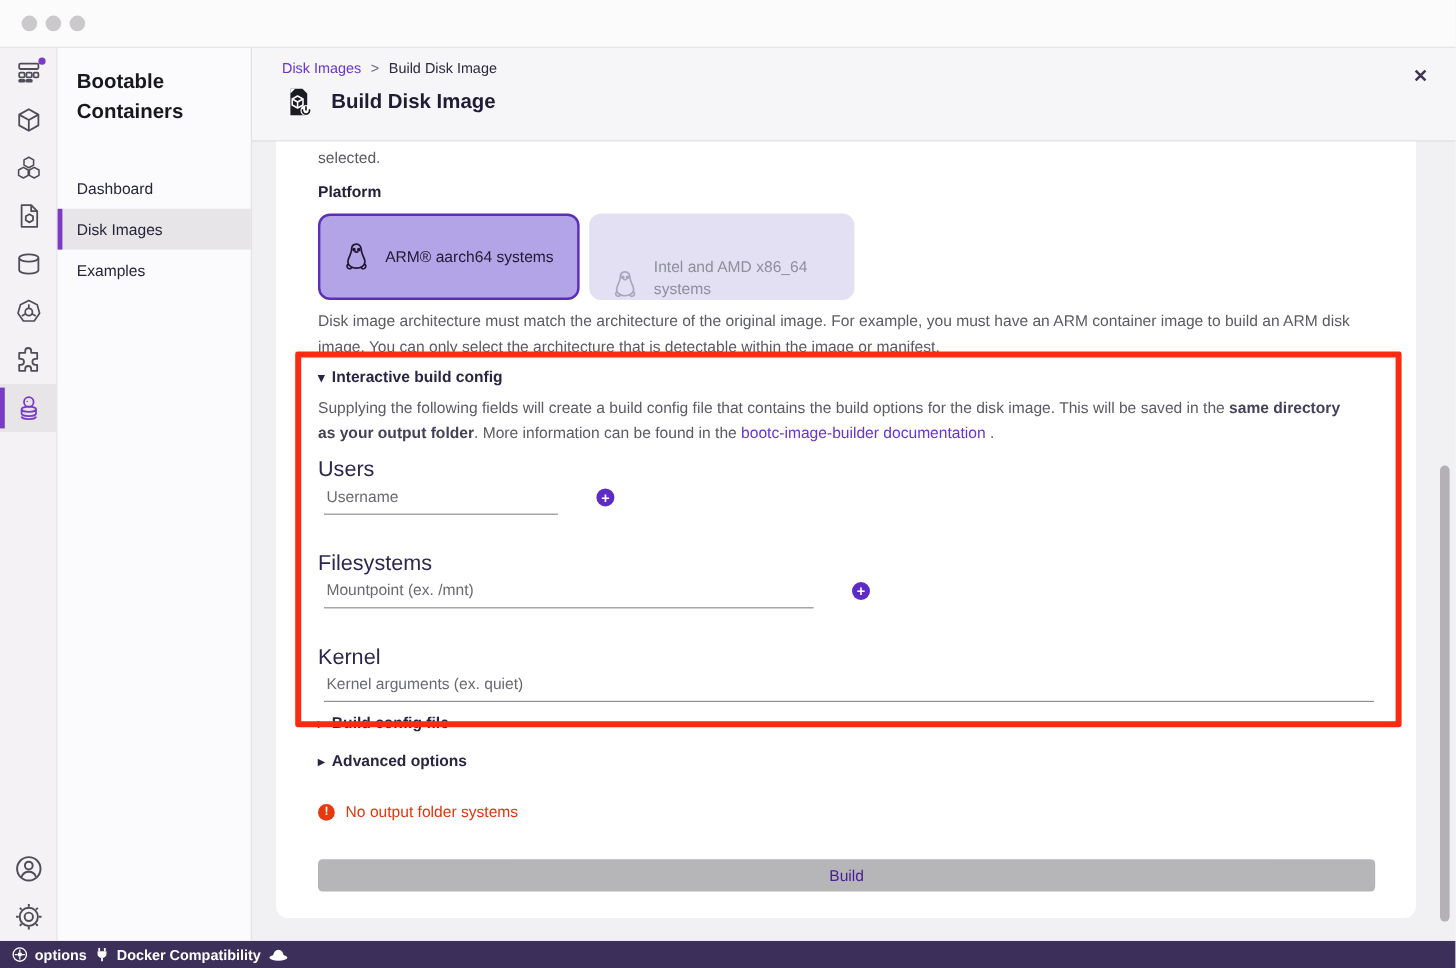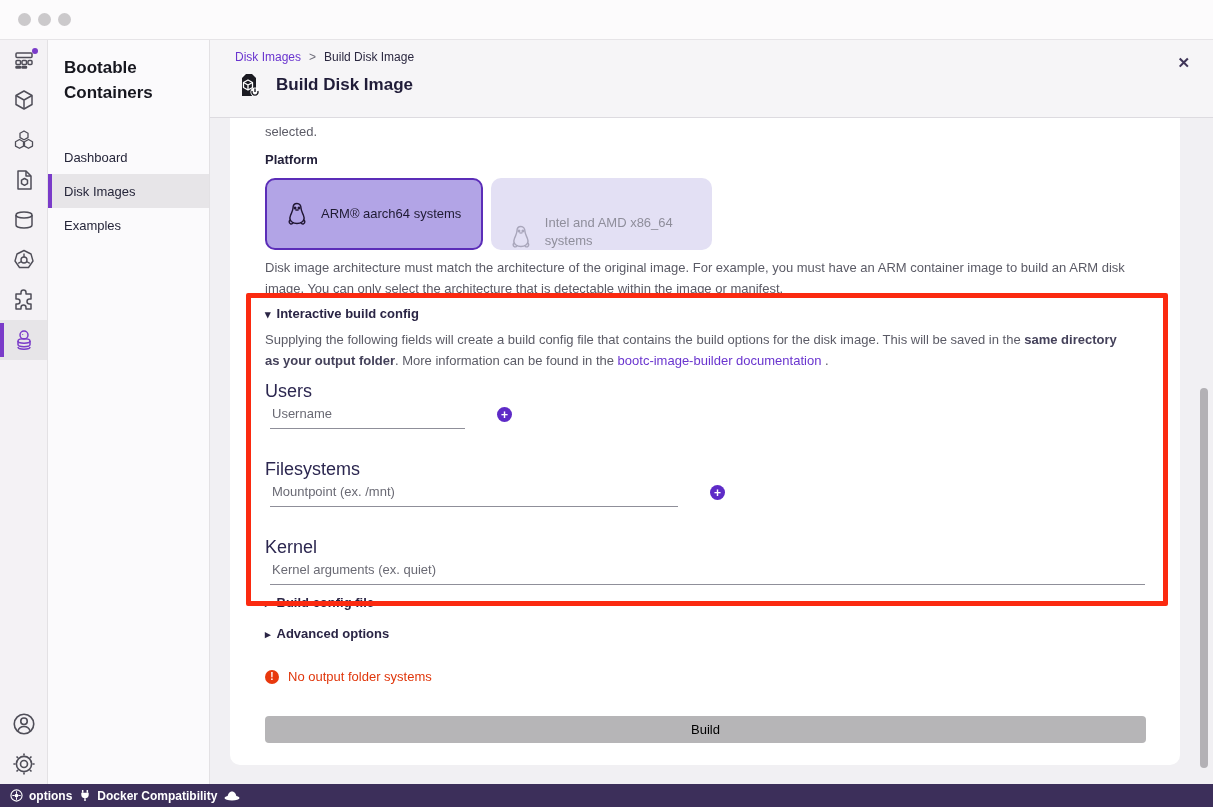--- a/index.html
+++ b/index.html
@@ -75,7 +75,7 @@
   .error-icon { width:14px; height:14px; border-radius:50%; background:#e8380d; color:#fff; font-size:10px; font-weight:bold; display:flex; align-items:center; justify-content:center; }
   .error-text { font-size:13px; color:#e0360b; }
 
-  .build-btn { position:absolute; left:35px; top:598px; width:881px; height:27px; background:#b6b5b7; border:none; border-radius:4px; color:#000000; font-size:13px; font-family:"Liberation Sans", sans-serif; }
+  .build-btn { position:absolute; left:35px; top:598px; width:881px; height:27px; background:#b6b5b7; border:none; border-radius:4px; color:#4c1d95; font-size:13px; font-family:"Liberation Sans", sans-serif; }
 
   .scroll-thumb { position:absolute; right:5px; top:270px; width:8px; height:380px; background:#b3b1b5; border-radius:4px; }
 

